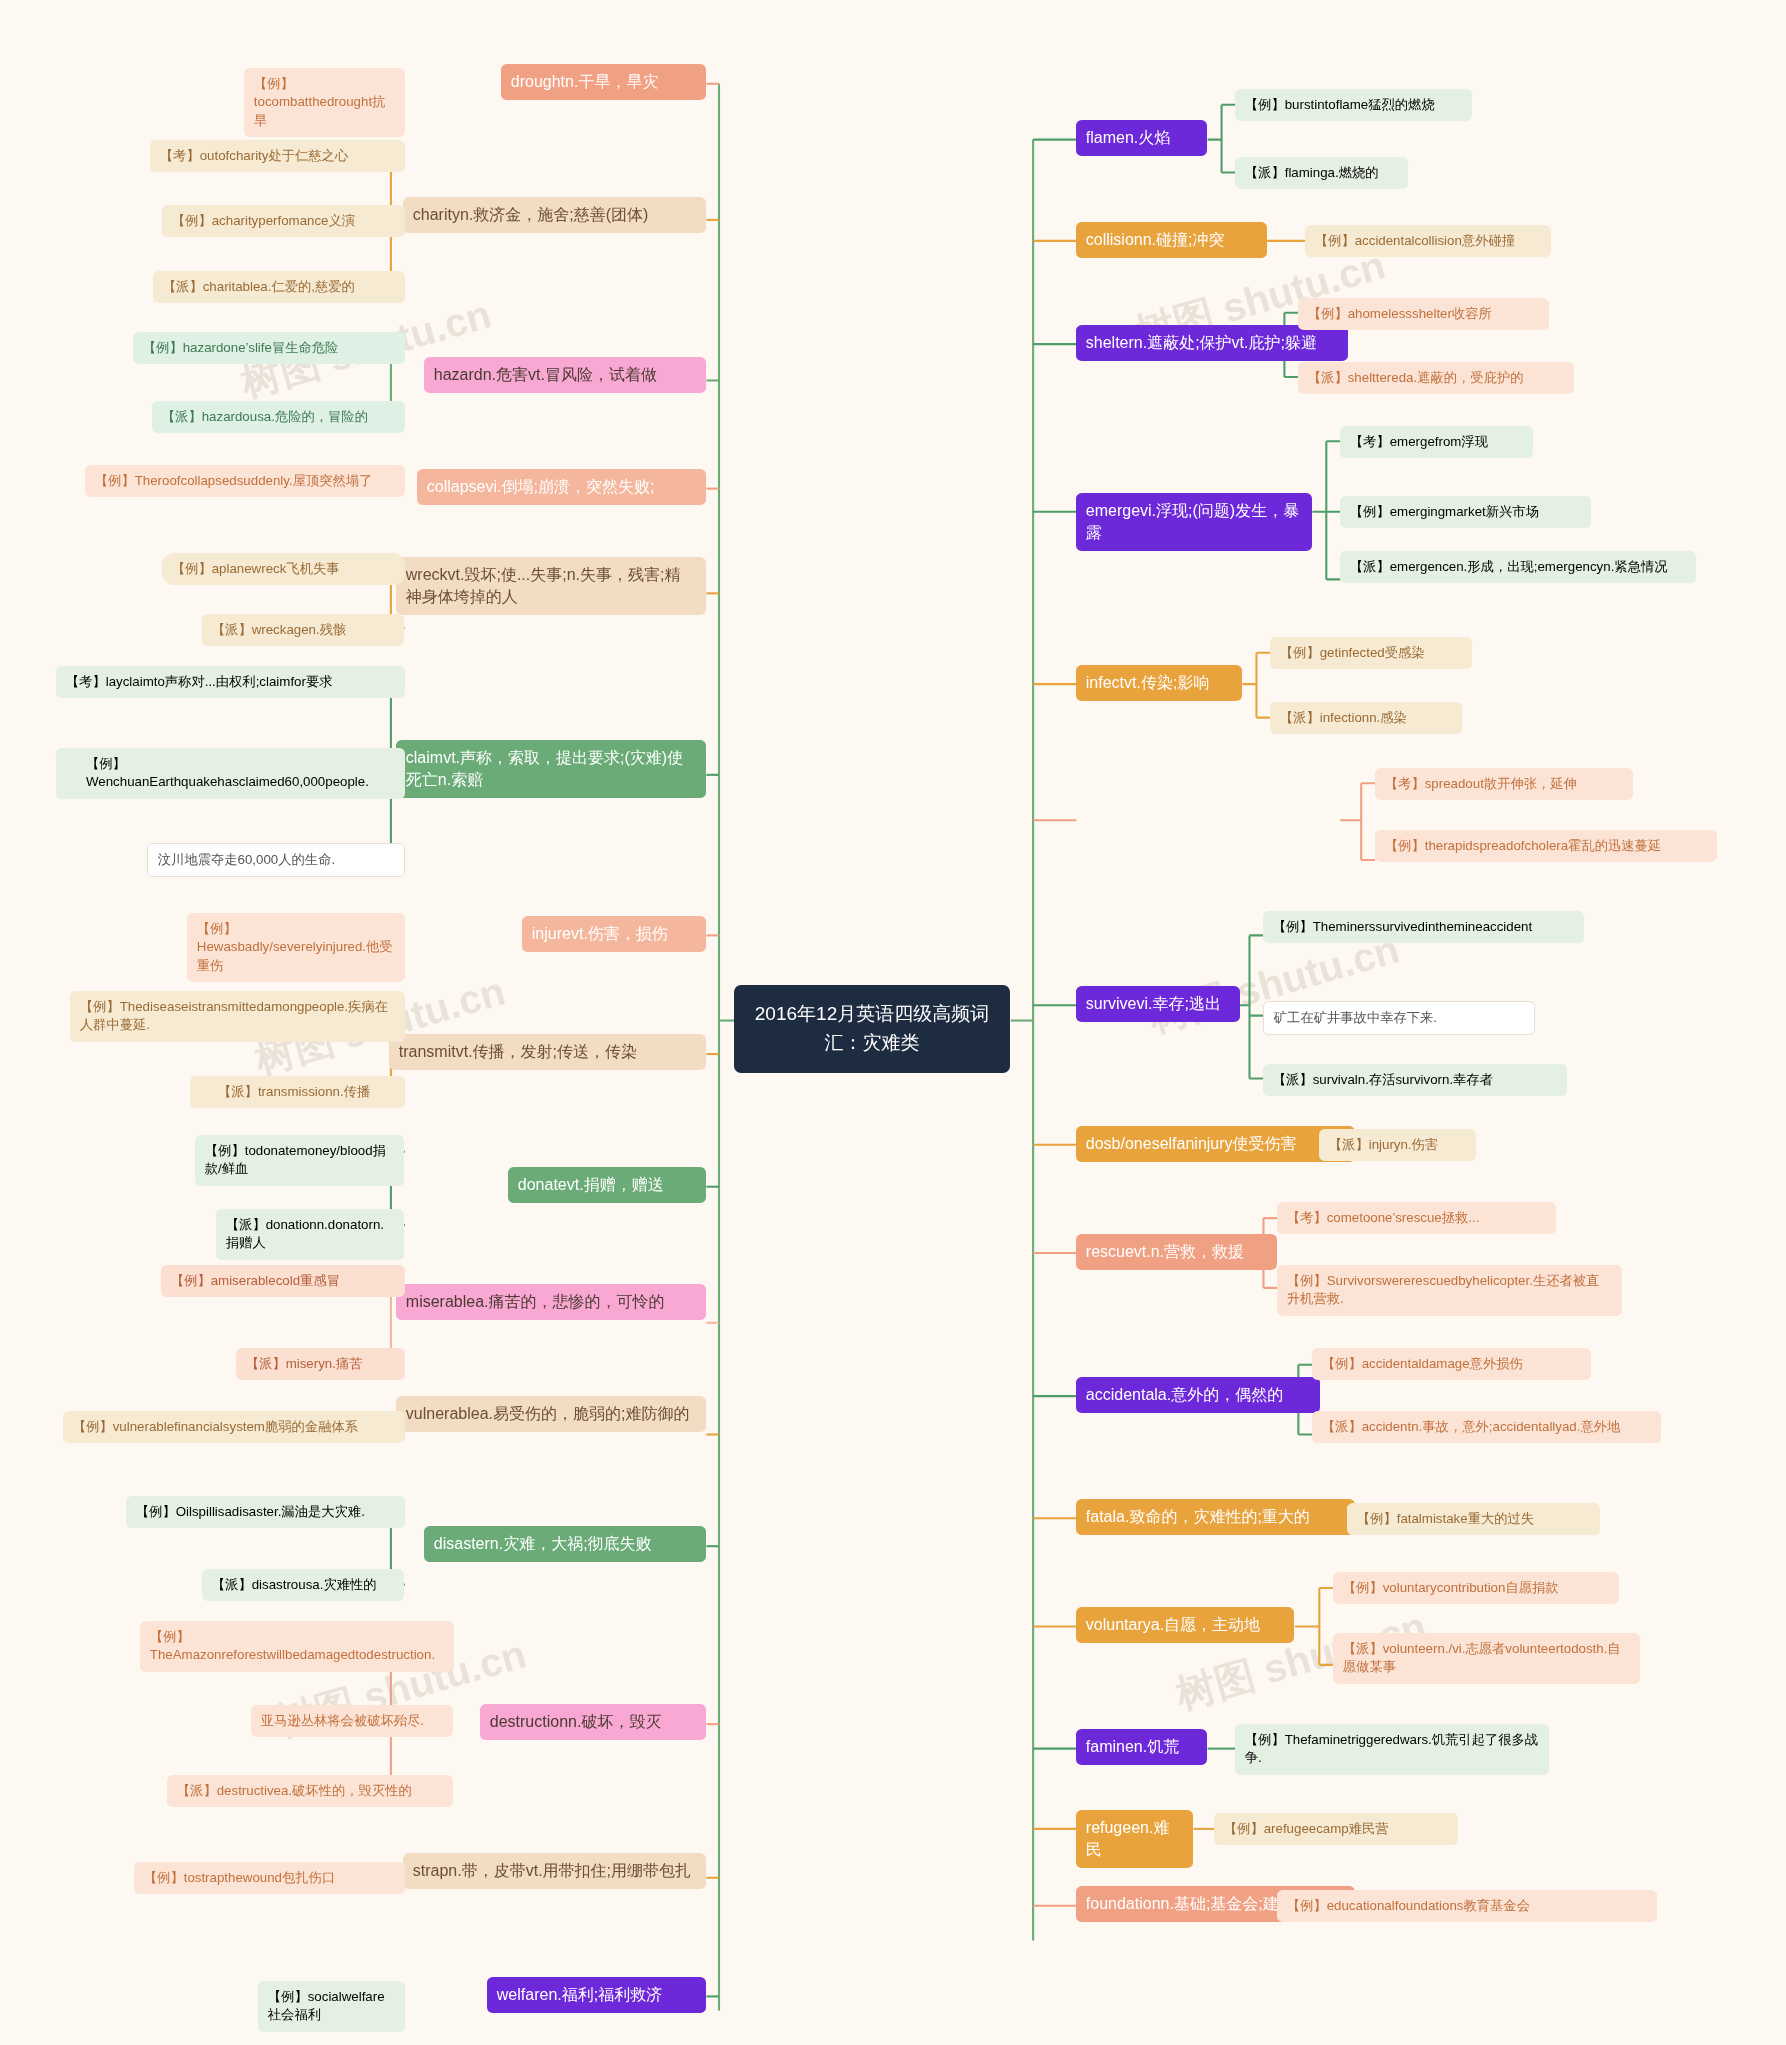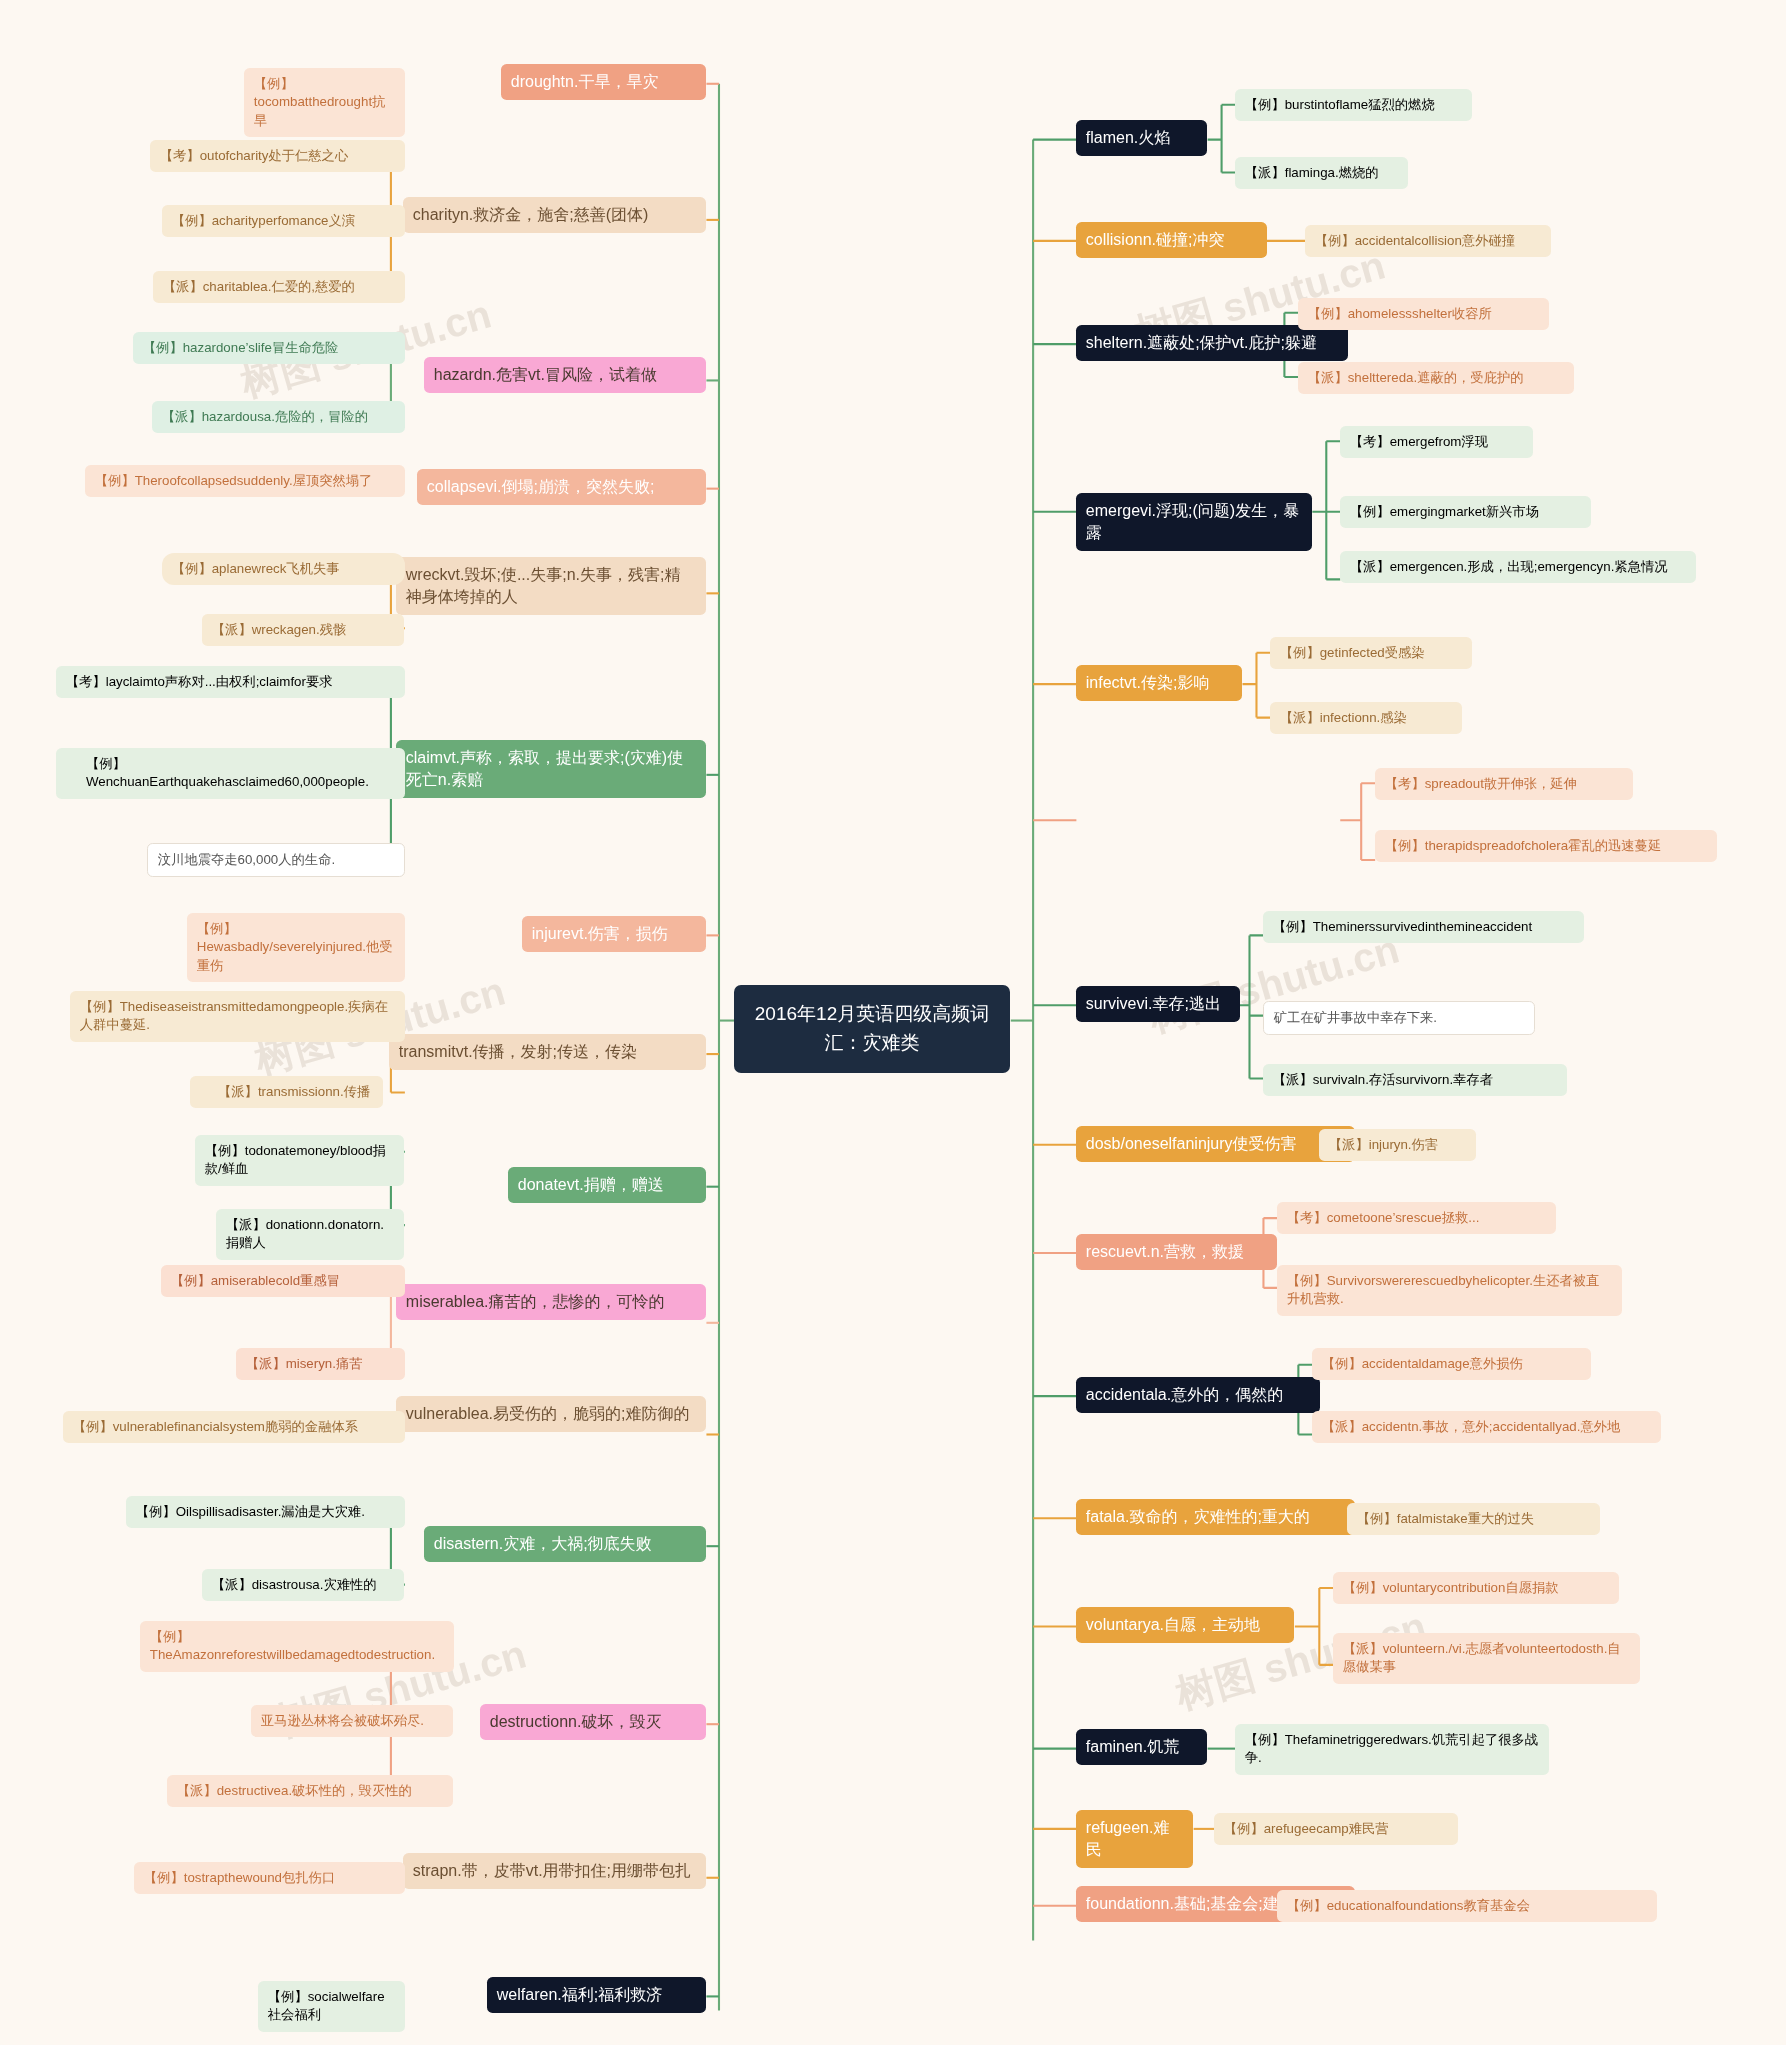--- a/index.html
+++ b/index.html
@@ -46,7 +46,7 @@
   .main { font-size: 16px; color: #2c2c2c; }
   .leaf { font-size: 13.3px; }
 
-  .c-green   { background:#0f172a; color:#ffffff; }
+  .c-green   { background:#6d28d9; color:#ffffff; }
   .c-green2  { background:#6aab78; color:#ffffff; }
   .c-orange  { background:#e8a33d; color:#ffffff; }
   .c-salmon  { background:#f0a183; color:#ffffff; }

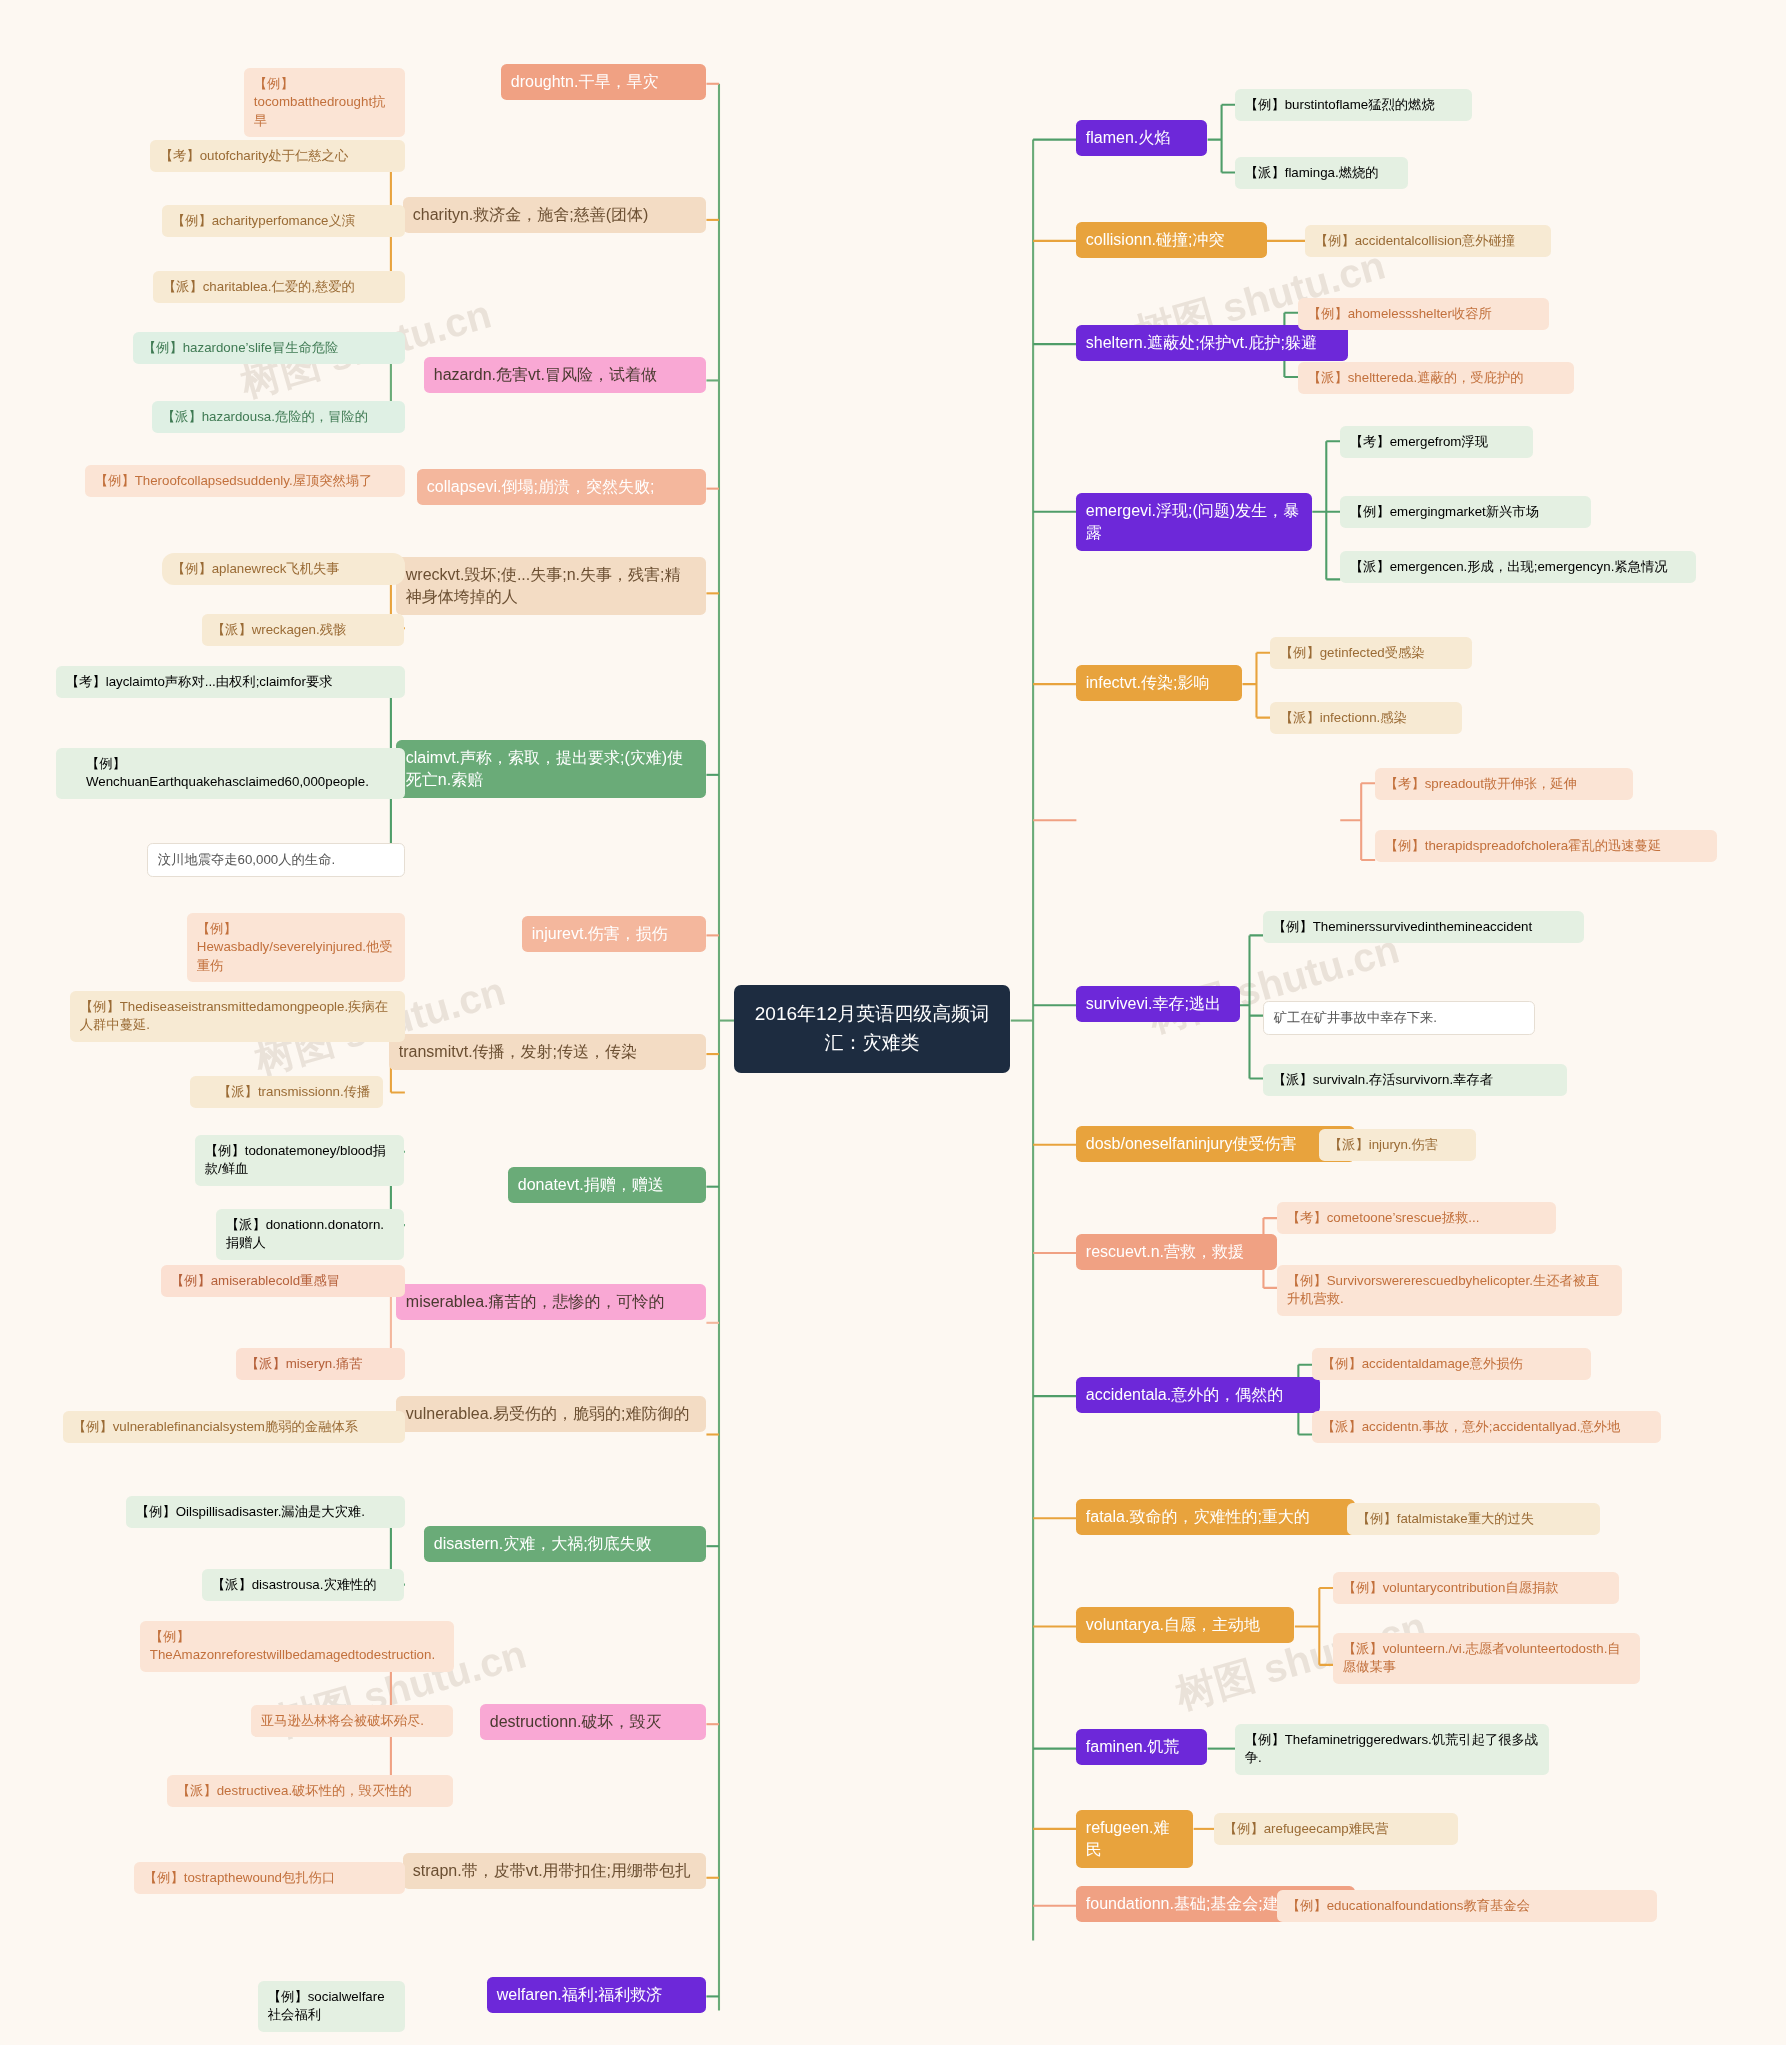--- a/index.html
+++ b/index.html
@@ -187,7 +187,7 @@
   <div class="node leaf l-tan" style="left:70px; top:991px; width:335px;">【例】Thediseaseistransmittedamongpeople.疾病在人群中蔓延.</div>
 
   <div class="node leaf l-peach" style="left:187px; top:913px; width:218px;">【例】Hewasbadly/severelyinjured.他受重伤</div>
-  <div class="node leaf l-tan" style="left:190px; top:1076px; width:193px;padding-left:28px;">【派】transmissionn.传播</div>
+  <div class="node leaf l-tan" style="left:190px; top:1076px; width:215px;padding-left:28px;">【派】transmissionn.传播</div>
 
   <div class="node leaf l-green" style="left:195px; top:1135px; width:209px;">【例】todonatemoney/blood捐款/鲜血</div>
   <div class="node leaf l-green" style="left:216px; top:1209px; width:188px;">【派】donationn.donatorn.捐赠人</div>

